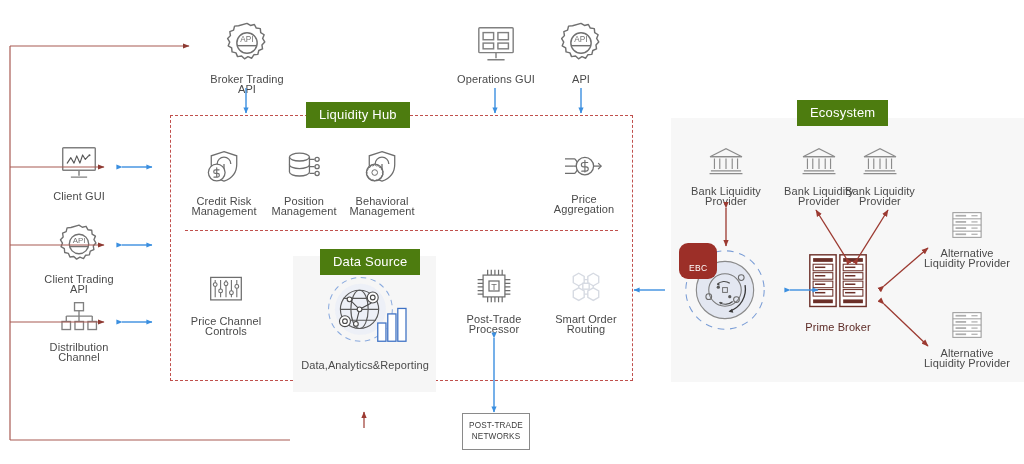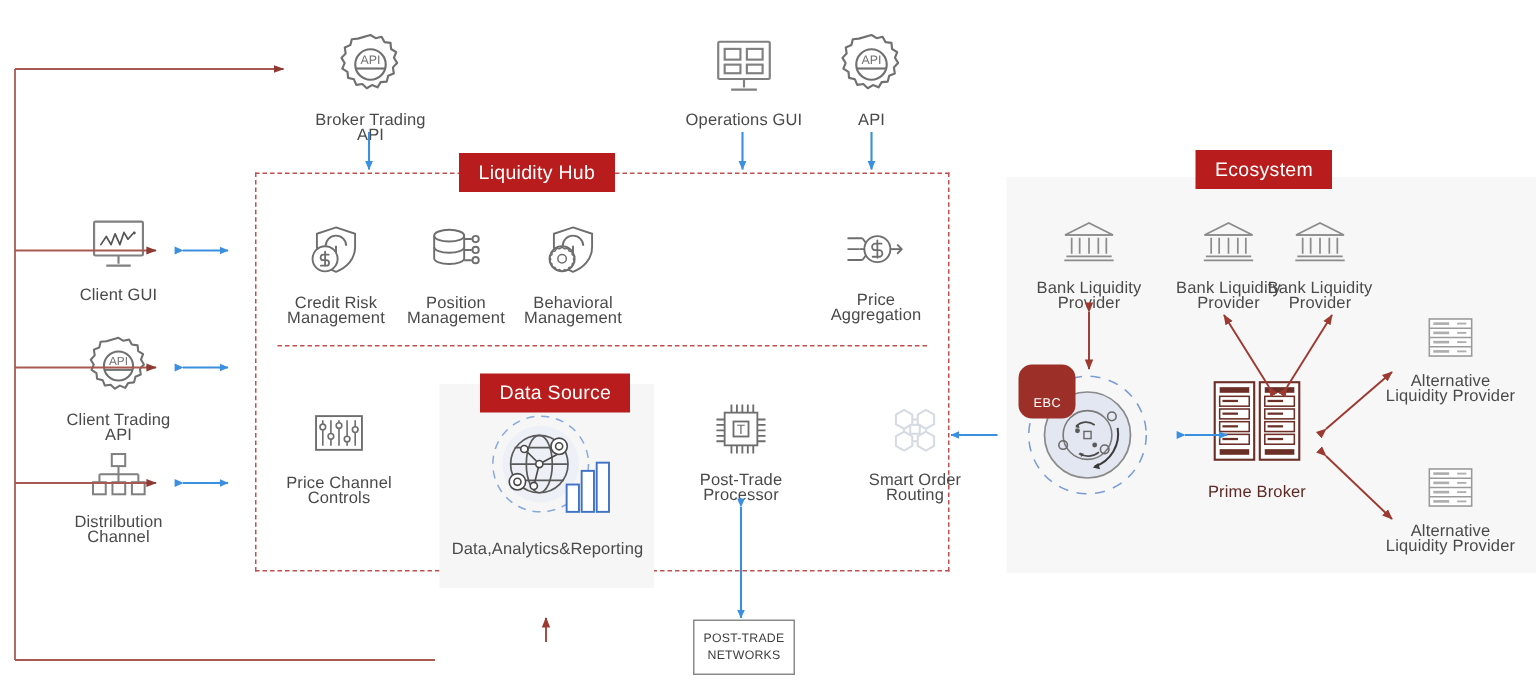--- a/index.html
+++ b/index.html
@@ -16,7 +16,7 @@
   .cap.maroon{color:#5d2b26;}
 
   
-  .badge{position:absolute;background:#b91c1c;color:#fff;font-size:13px;
+  .badge{position:absolute;background:#4d7c0f;color:#fff;font-size:13px;
          line-height:13px;padding:6px 13px 7px;white-space:nowrap;z-index:6;
          letter-spacing:.2px;}
 

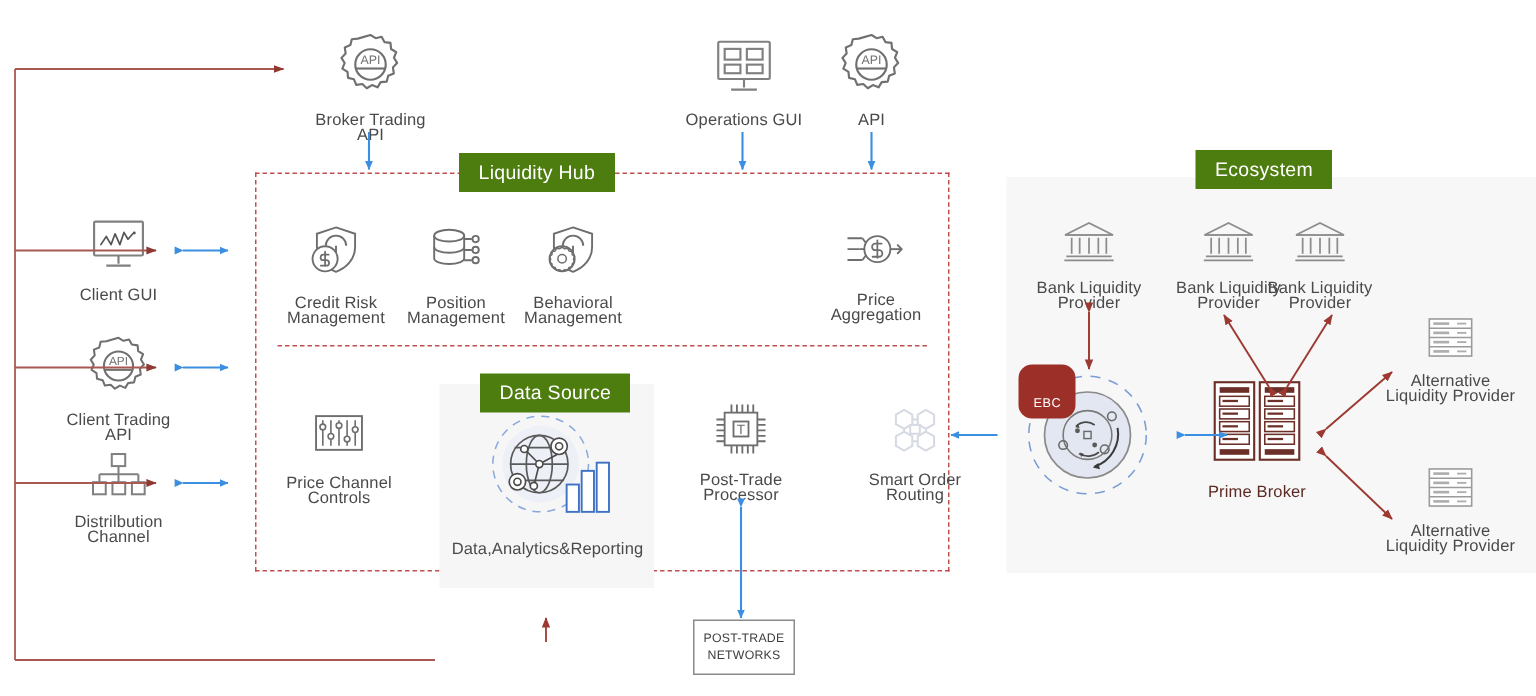--- a/index.html
+++ b/index.html
@@ -335,7 +335,7 @@
 Processor</span>
   </div>
 
-  <div class="node" style="left:572px;top:266px;width:76px;justify-content:flex-end;">
+  <div class="node" style="left:548px;top:266px;width:76px;justify-content:flex-end;">
     <span class="ico">
       <svg width="40" height="40" viewBox="0 0 44 44">
         <g fill="none" stroke="#D6DAE2" stroke-width="1.5">

